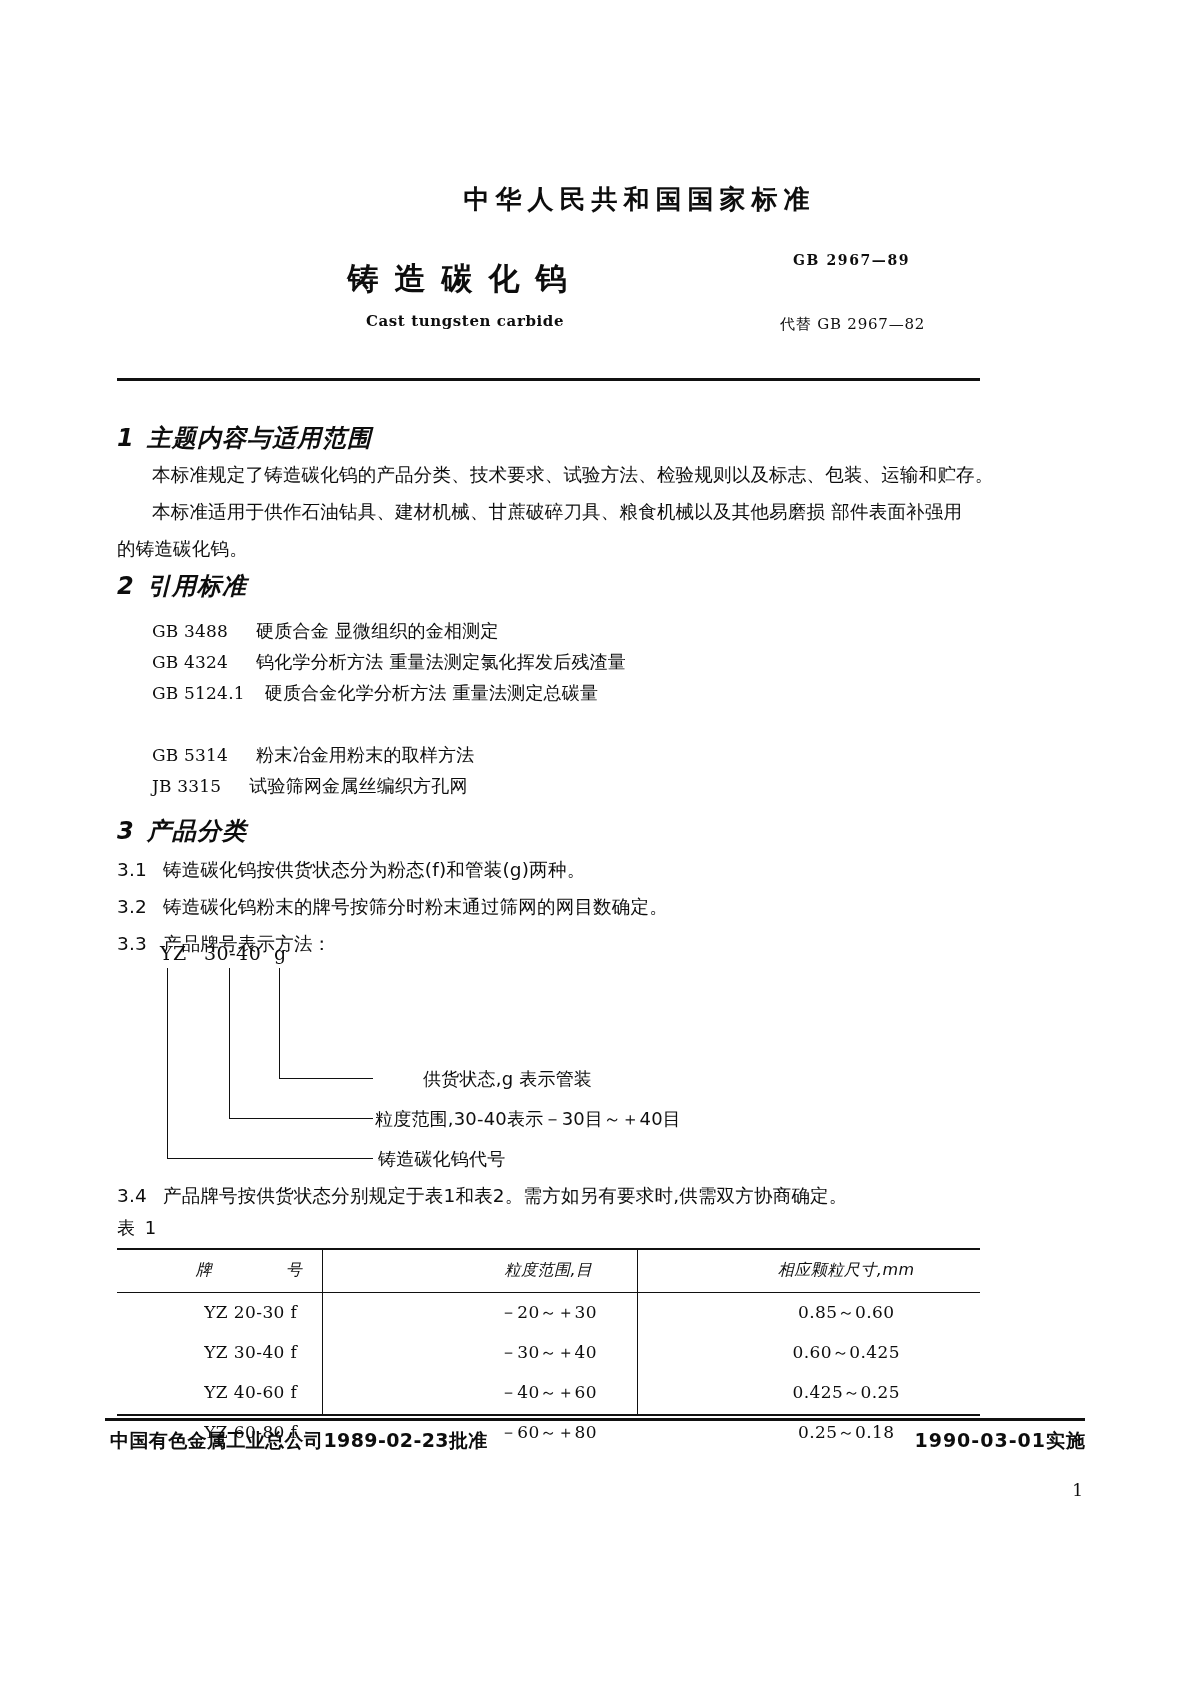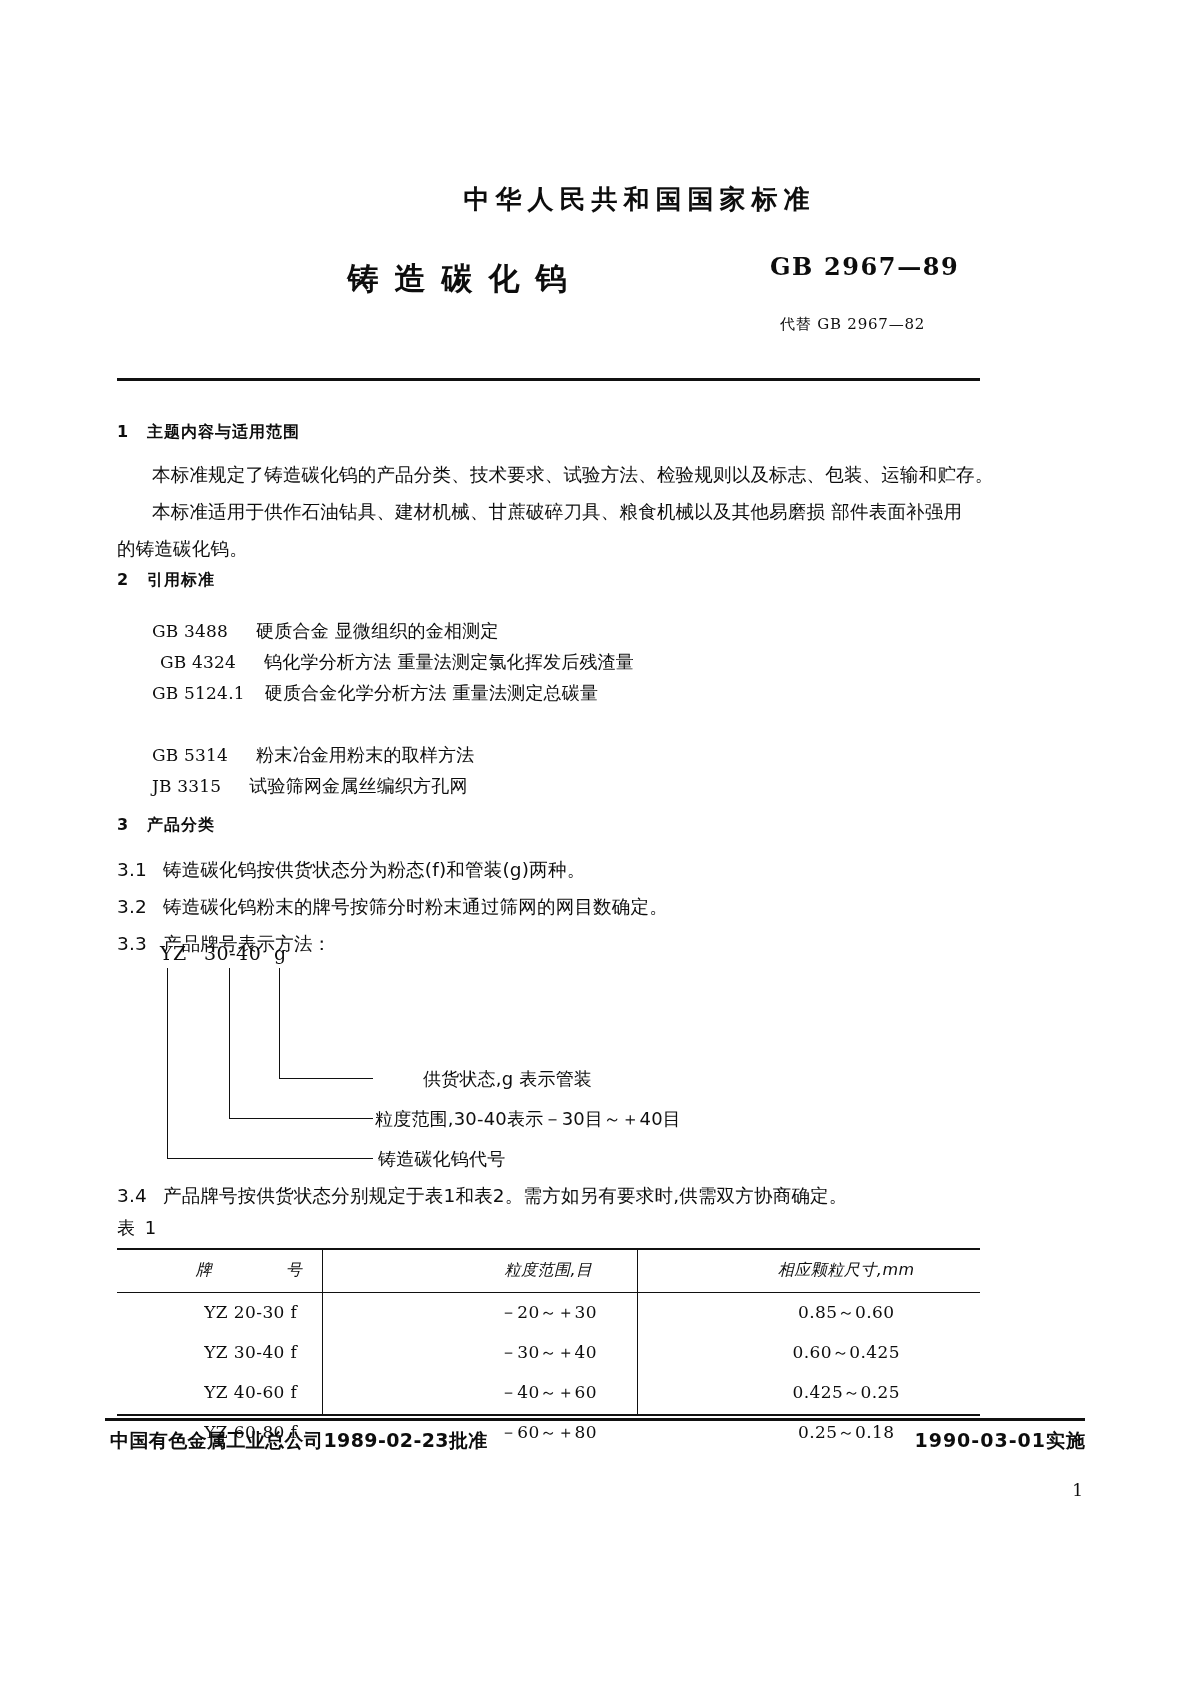--- a/index.html
+++ b/index.html
@@ -55,8 +55,8 @@
   }
   .std-number {
     position: absolute;
-    left: 770px; top: 252px;
-    font-size: 24px;
+    left: 793px; top: 252px;
+    font-size: 14px;
     font-weight: bold;
     font-family: "DejaVu Serif", "Liberation Serif", serif;
     letter-spacing: 1.6px;

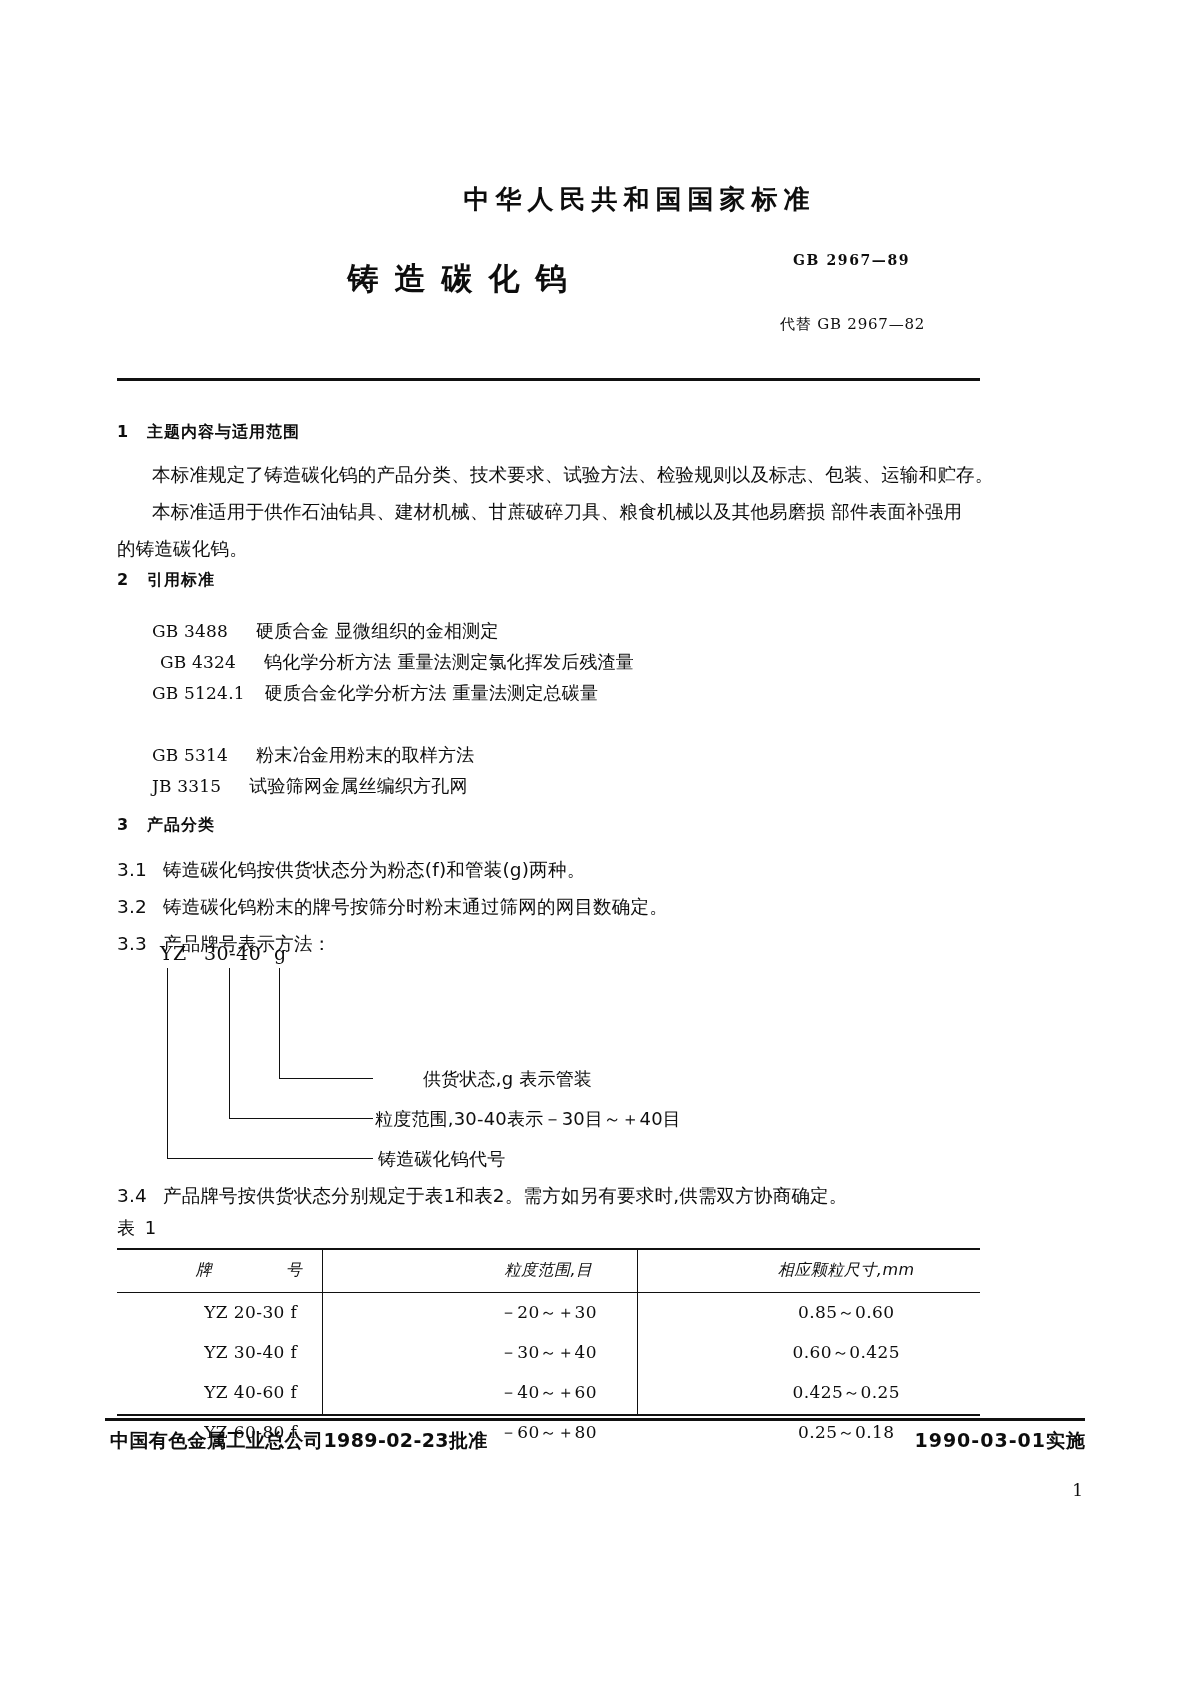--- a/index.html
+++ b/index.html
@@ -259,6 +259,7 @@
 
   <div class="doc-title">铸造碳化钨</div>
 
+  <div class="doc-title-en">Cast tungsten carbide</div>
 
   <div class="std-number">GB 2967—89</div>
 

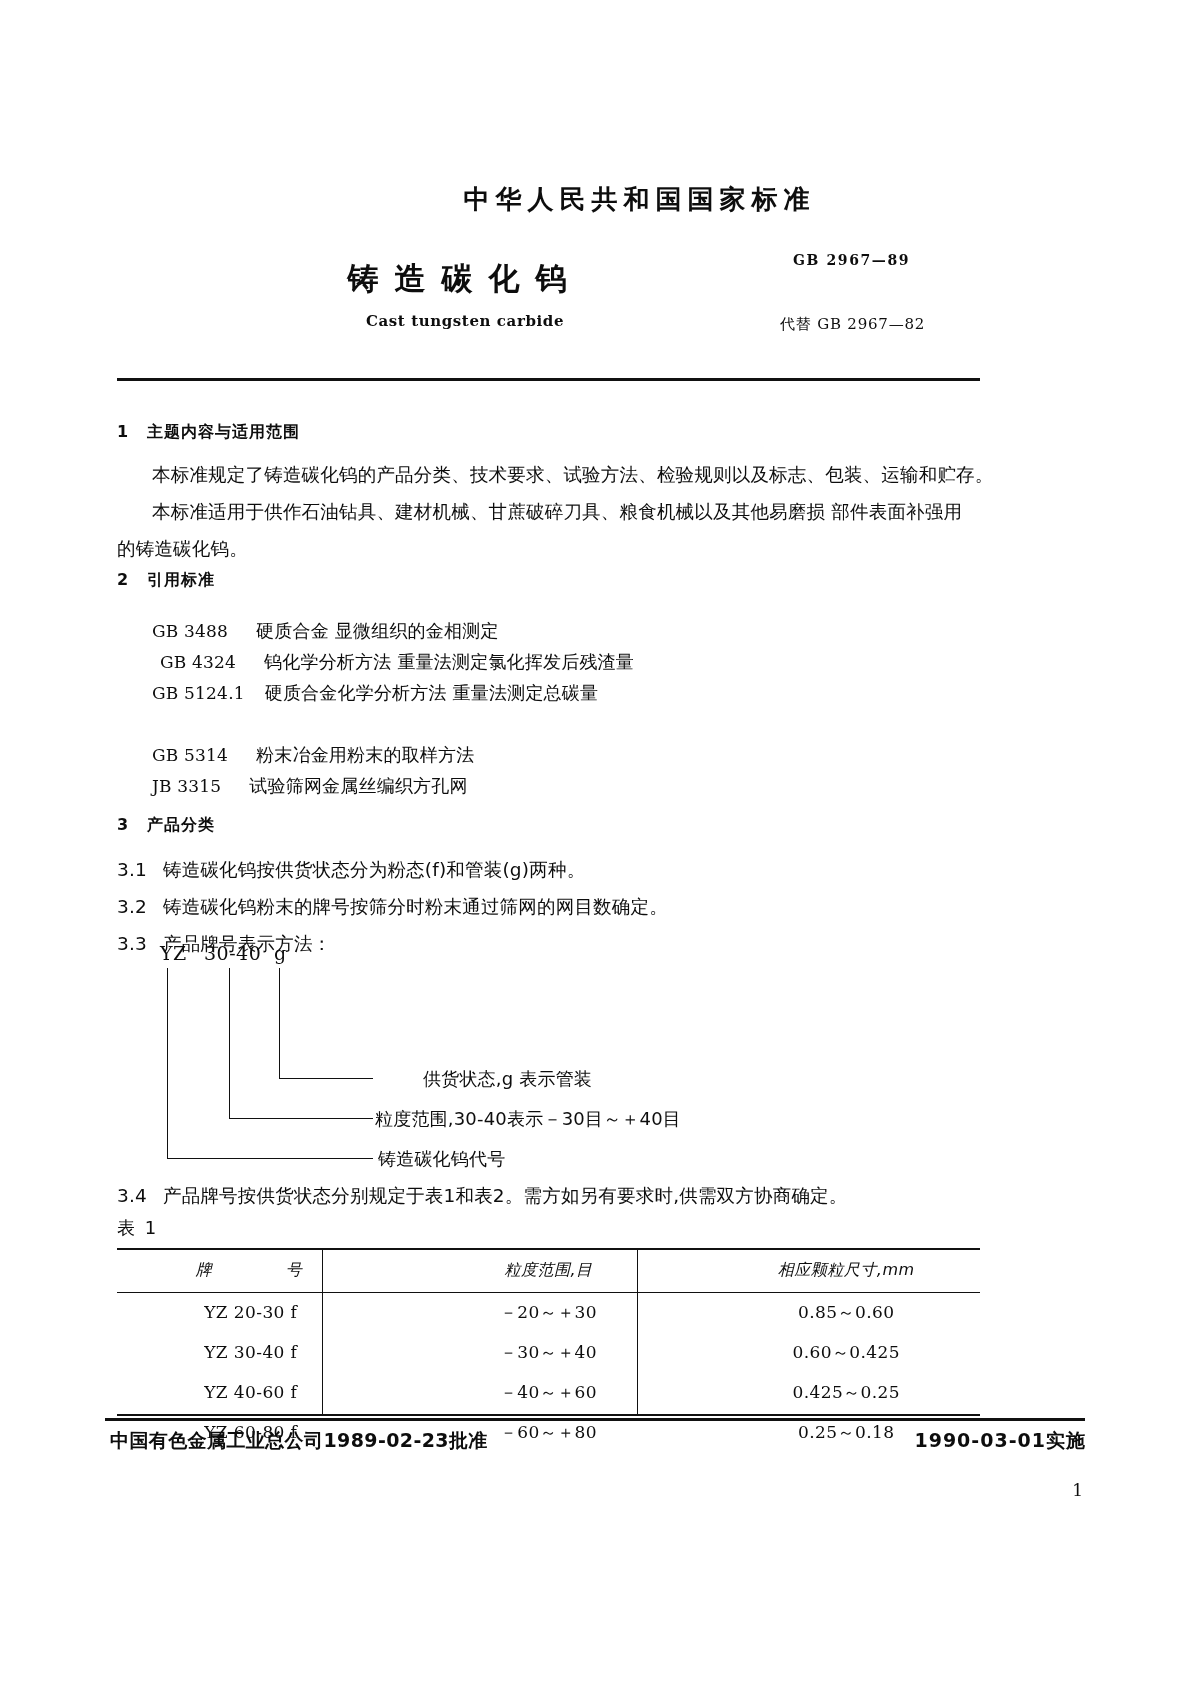--- a/index.html
+++ b/index.html
@@ -79,10 +79,11 @@
   
   .sec-head {
     position: absolute;
-    font-size: 16px;
+    font-size: 24px;
     font-weight: bold;
     letter-spacing: 1px;
     white-space: nowrap;
+    font-style: italic;
   }
   .sec-num {
     display: inline-block;

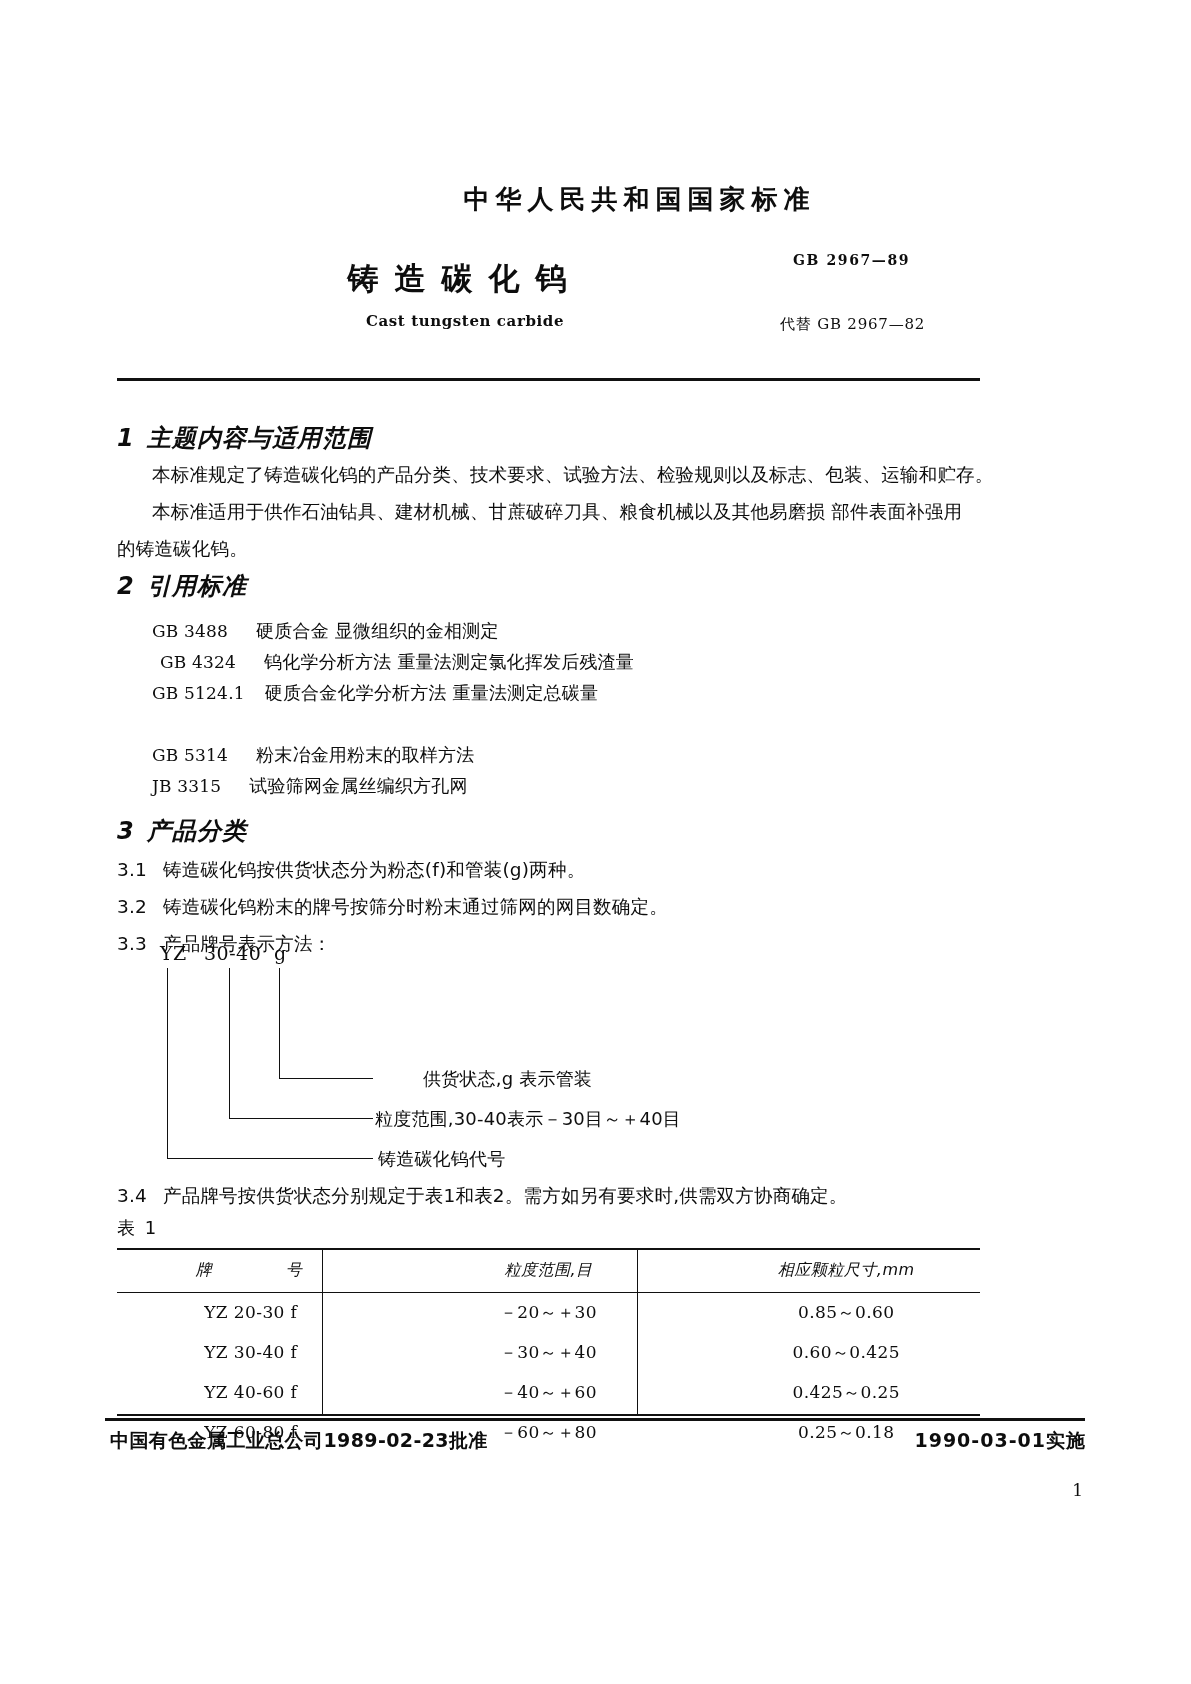--- a/index.html
+++ b/index.html
@@ -287,7 +287,7 @@
     <span style="display:inline-block;width:22px"></span><span>硬质合金   显微组织的金相测定</span>
   </div>
 
-  <div class="ref-line" style="left:152px; top:650px;margin-left:8px;">
+  <div class="ref-line" style="left:152px; top:650px;">
     <span class="ref-code">GB 4324</span>
     <span style="display:inline-block;width:22px"></span><span>钨化学分析方法   重量法测定氯化挥发后残渣量</span>
   </div>

